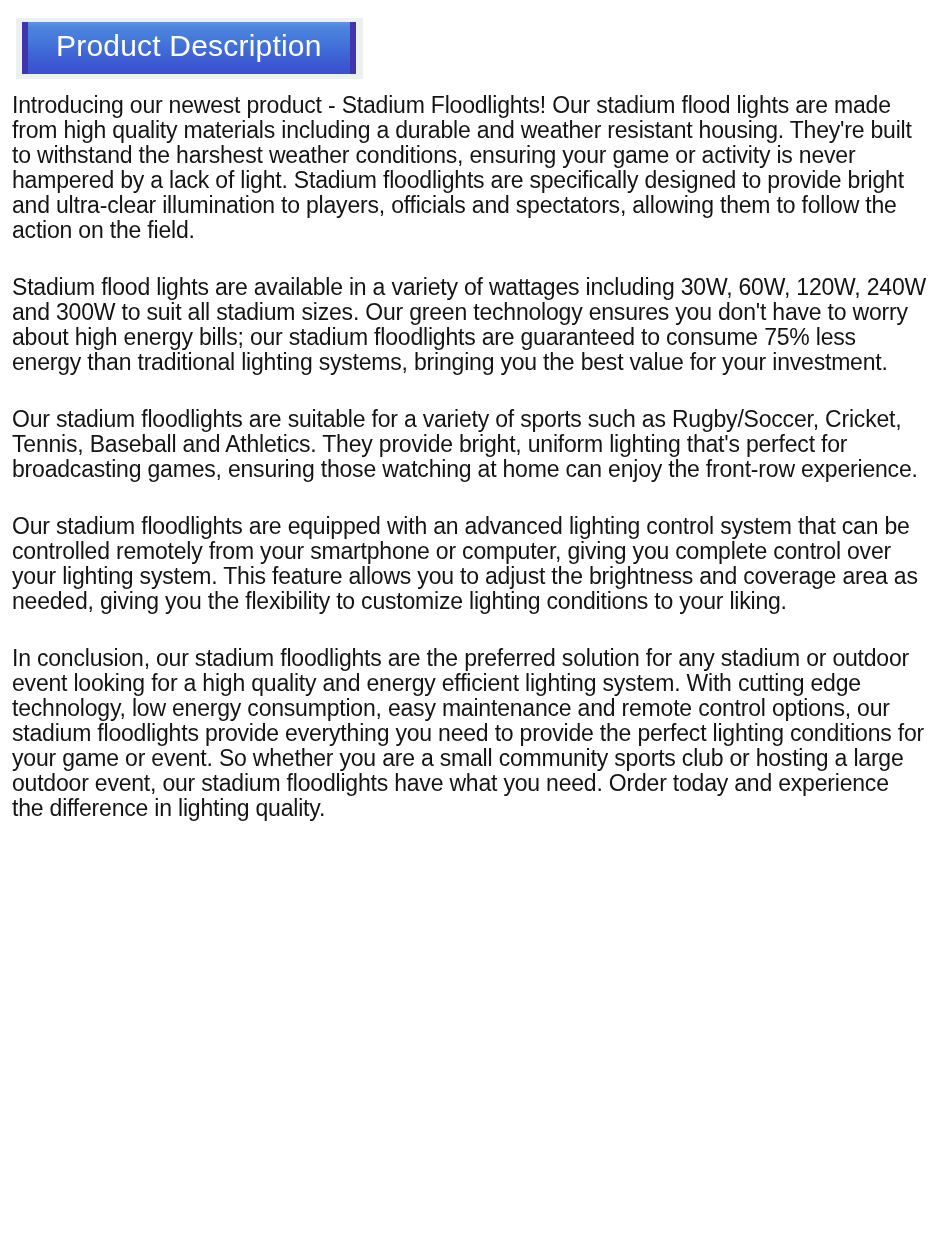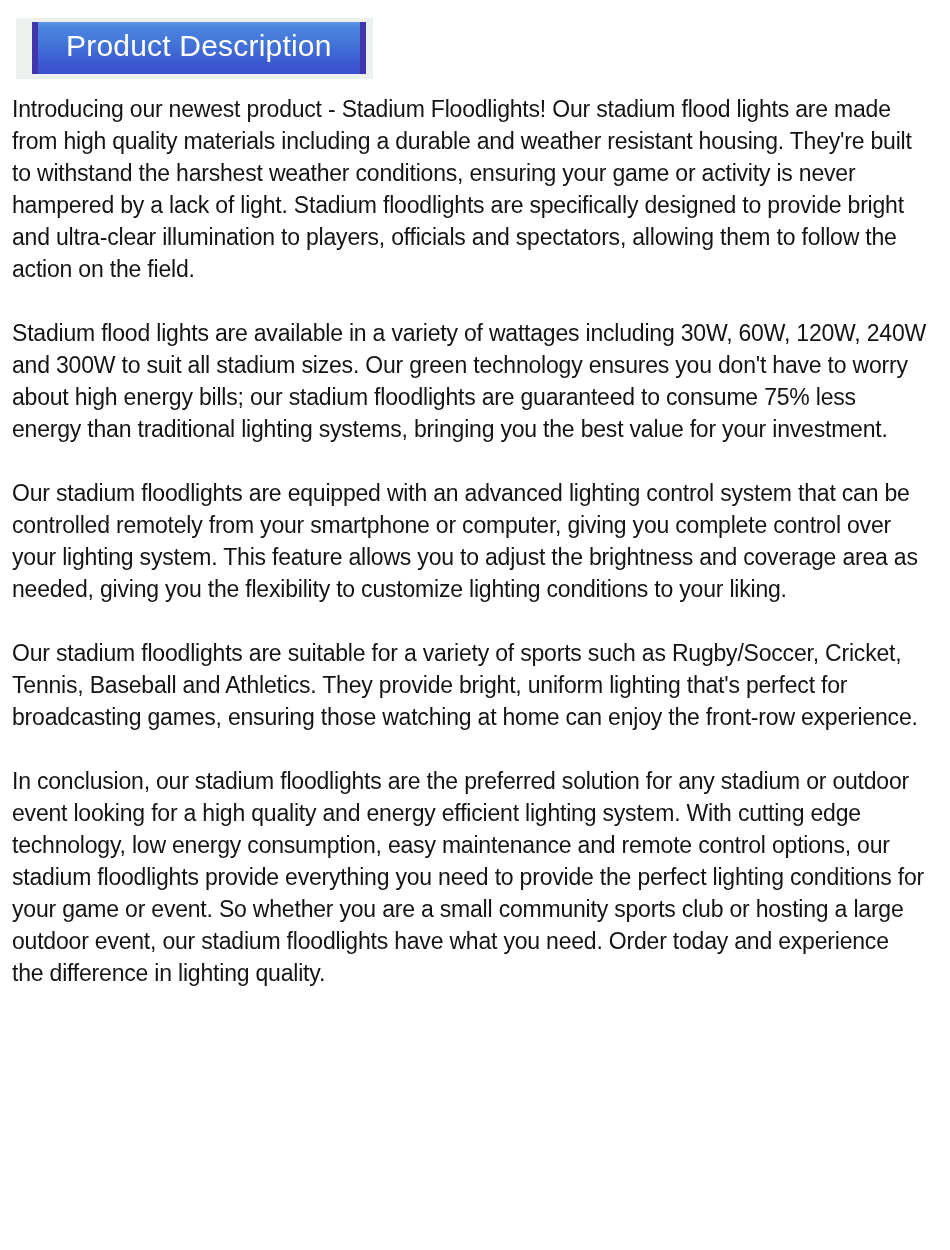--- a/index.html
+++ b/index.html
@@ -28,7 +28,7 @@
     display: inline-block;
     margin: 18px 0 0 16px;
     background: var(--banner-glow);
-    padding: 4px 7px 5px 16px;
+    padding: 4px 7px 5px 6px;
   }
   .banner {
     display: inline-block;

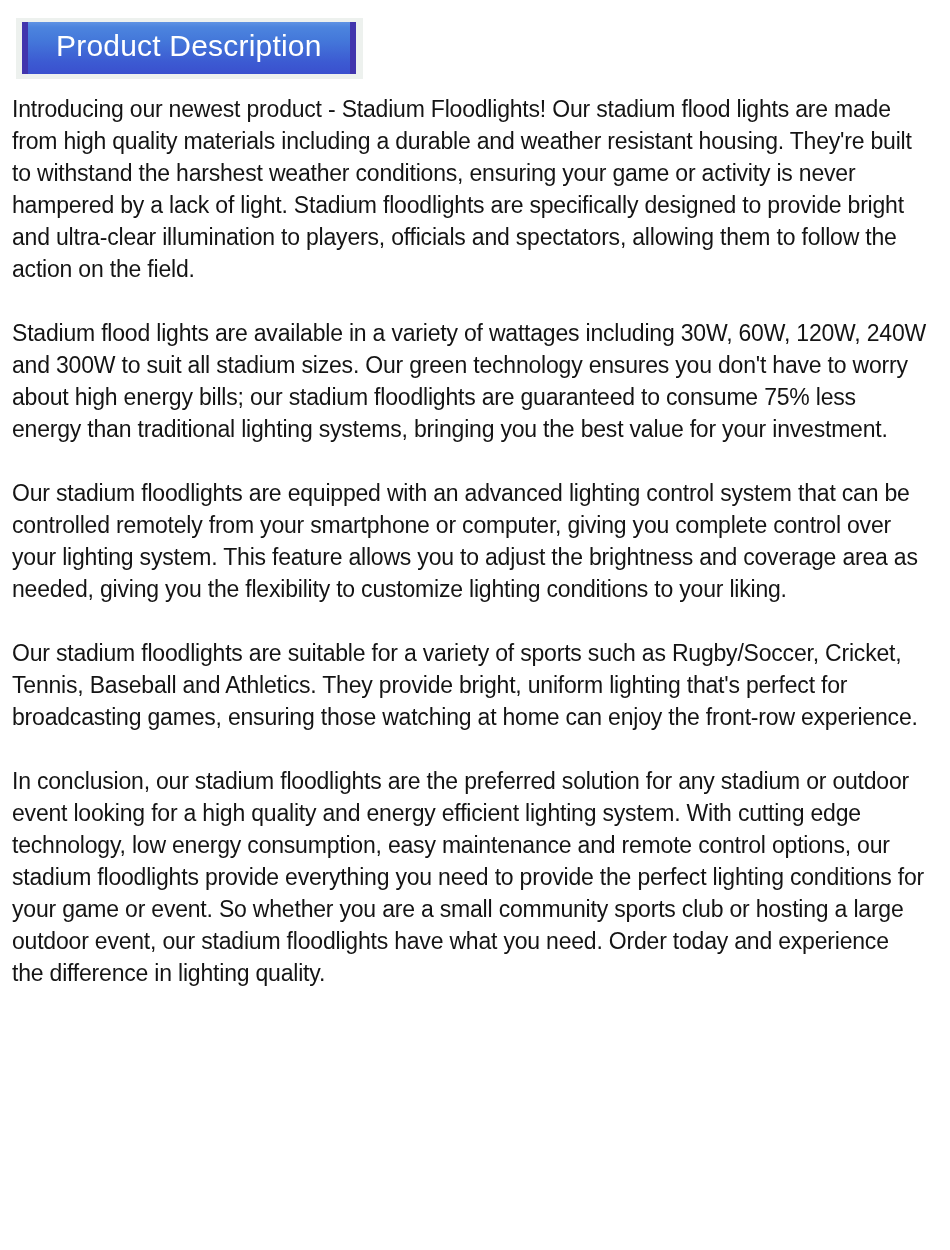--- a/index.html
+++ b/index.html
@@ -56,7 +56,7 @@
   .description p {
     margin: 0 0 32px 0;
     font-size: 23px;
-    line-height: 32px;
+    line-height: 25px;
     letter-spacing: -0.2px;
     color: var(--text-color);
   }

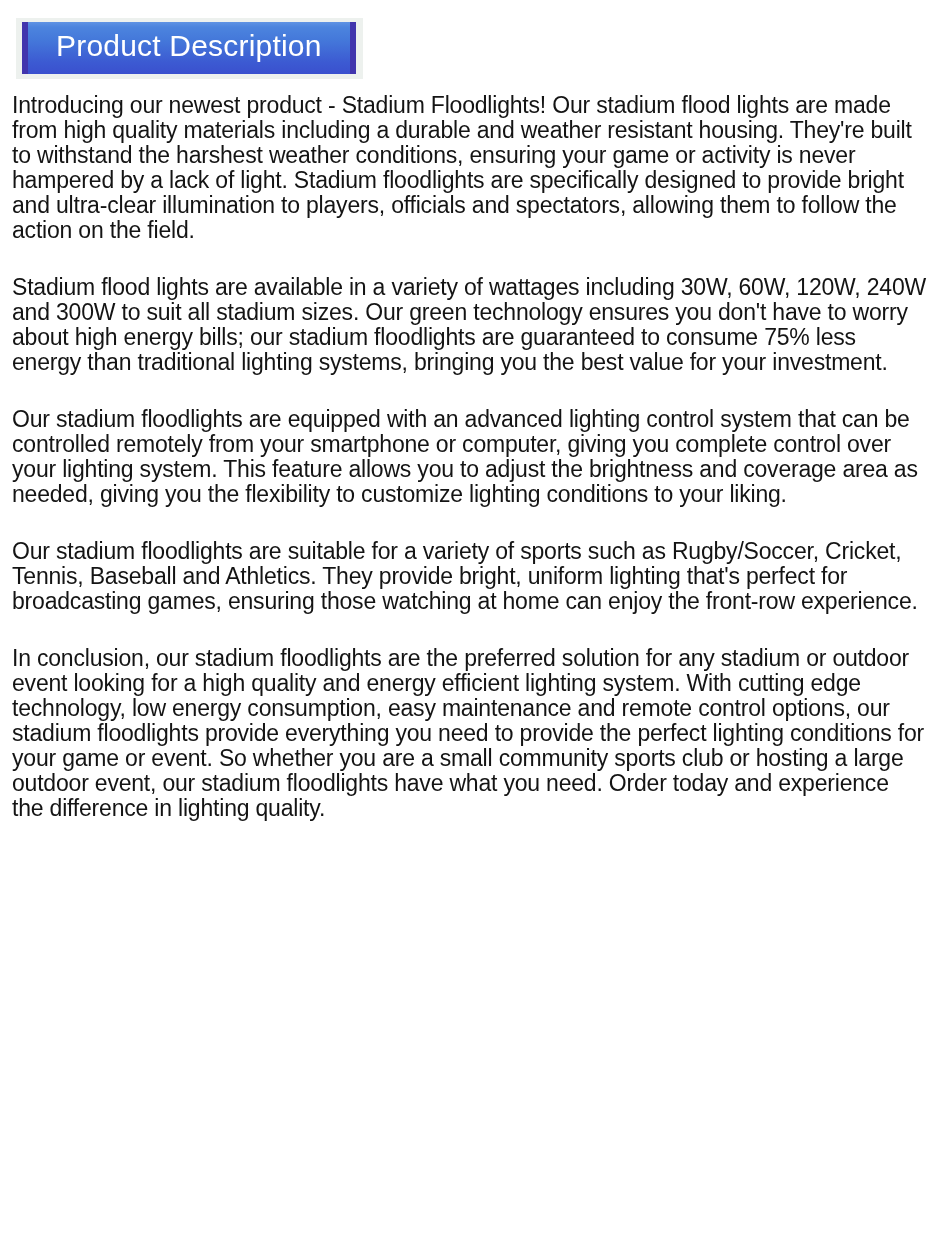--- a/index.html
+++ b/index.html
@@ -75,8 +75,8 @@
   <div class="description">
     <p>Introducing our newest product - Stadium Floodlights! Our stadium flood lights are made from high quality materials including a durable and weather resistant housing. They're built to withstand the harshest weather conditions, ensuring your game or activity is never hampered by a lack of light. Stadium floodlights are specifically designed to provide bright and ultra-clear illumination to players, officials and spectators, allowing them to follow the action on the field.</p>
     <p>Stadium flood lights are available in a variety of wattages including 30W, 60W, 120W, 240W and 300W to suit all stadium sizes. Our green technology ensures you don't have to worry about high energy bills; our stadium floodlights are guaranteed to consume 75% less energy than traditional lighting systems, bringing you the best value for your investment.</p>
+    <p>Our stadium floodlights are suitable for a variety of sports such as Rugby/Soccer, Cricket, Tennis, Baseball and Athletics. They provide bright, uniform lighting that's perfect for broadcasting games, ensuring those watching at home can enjoy the front-row experience.</p>
     <p>Our stadium floodlights are equipped with an advanced lighting control system that can be controlled remotely from your smartphone or computer, giving you complete control over your lighting system. This feature allows you to adjust the brightness and coverage area as needed, giving you the flexibility to customize lighting conditions to your liking.</p>
-    <p>Our stadium floodlights are suitable for a variety of sports such as Rugby/Soccer, Cricket, Tennis, Baseball and Athletics. They provide bright, uniform lighting that's perfect for broadcasting games, ensuring those watching at home can enjoy the front-row experience.</p>
     <p>In conclusion, our stadium floodlights are the preferred solution for any stadium or outdoor event looking for a high quality and energy efficient lighting system. With cutting edge technology, low energy consumption, easy maintenance and remote control options, our stadium floodlights provide everything you need to provide the perfect lighting conditions for your game or event. So whether you are a small community sports club or hosting a large outdoor event, our stadium floodlights have what you need. Order today and experience the difference in lighting quality.</p>
   </div>
 

